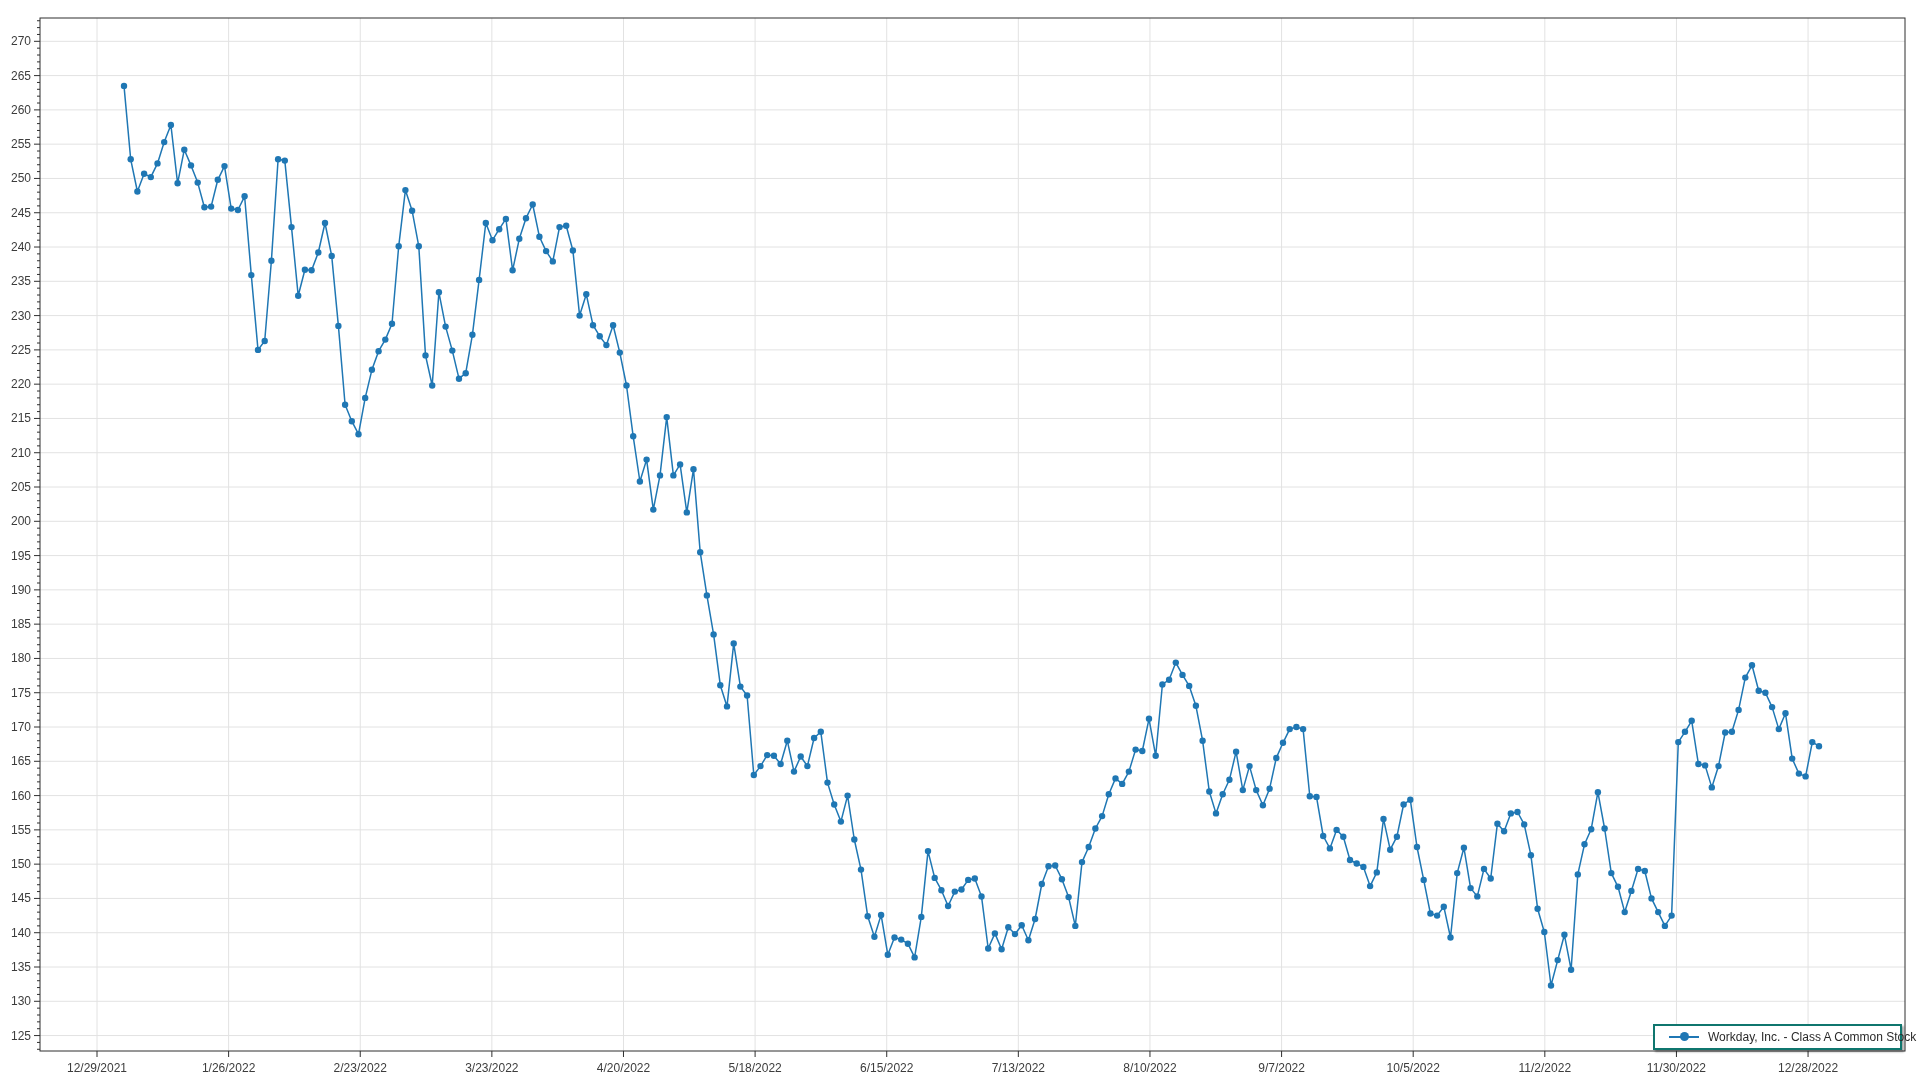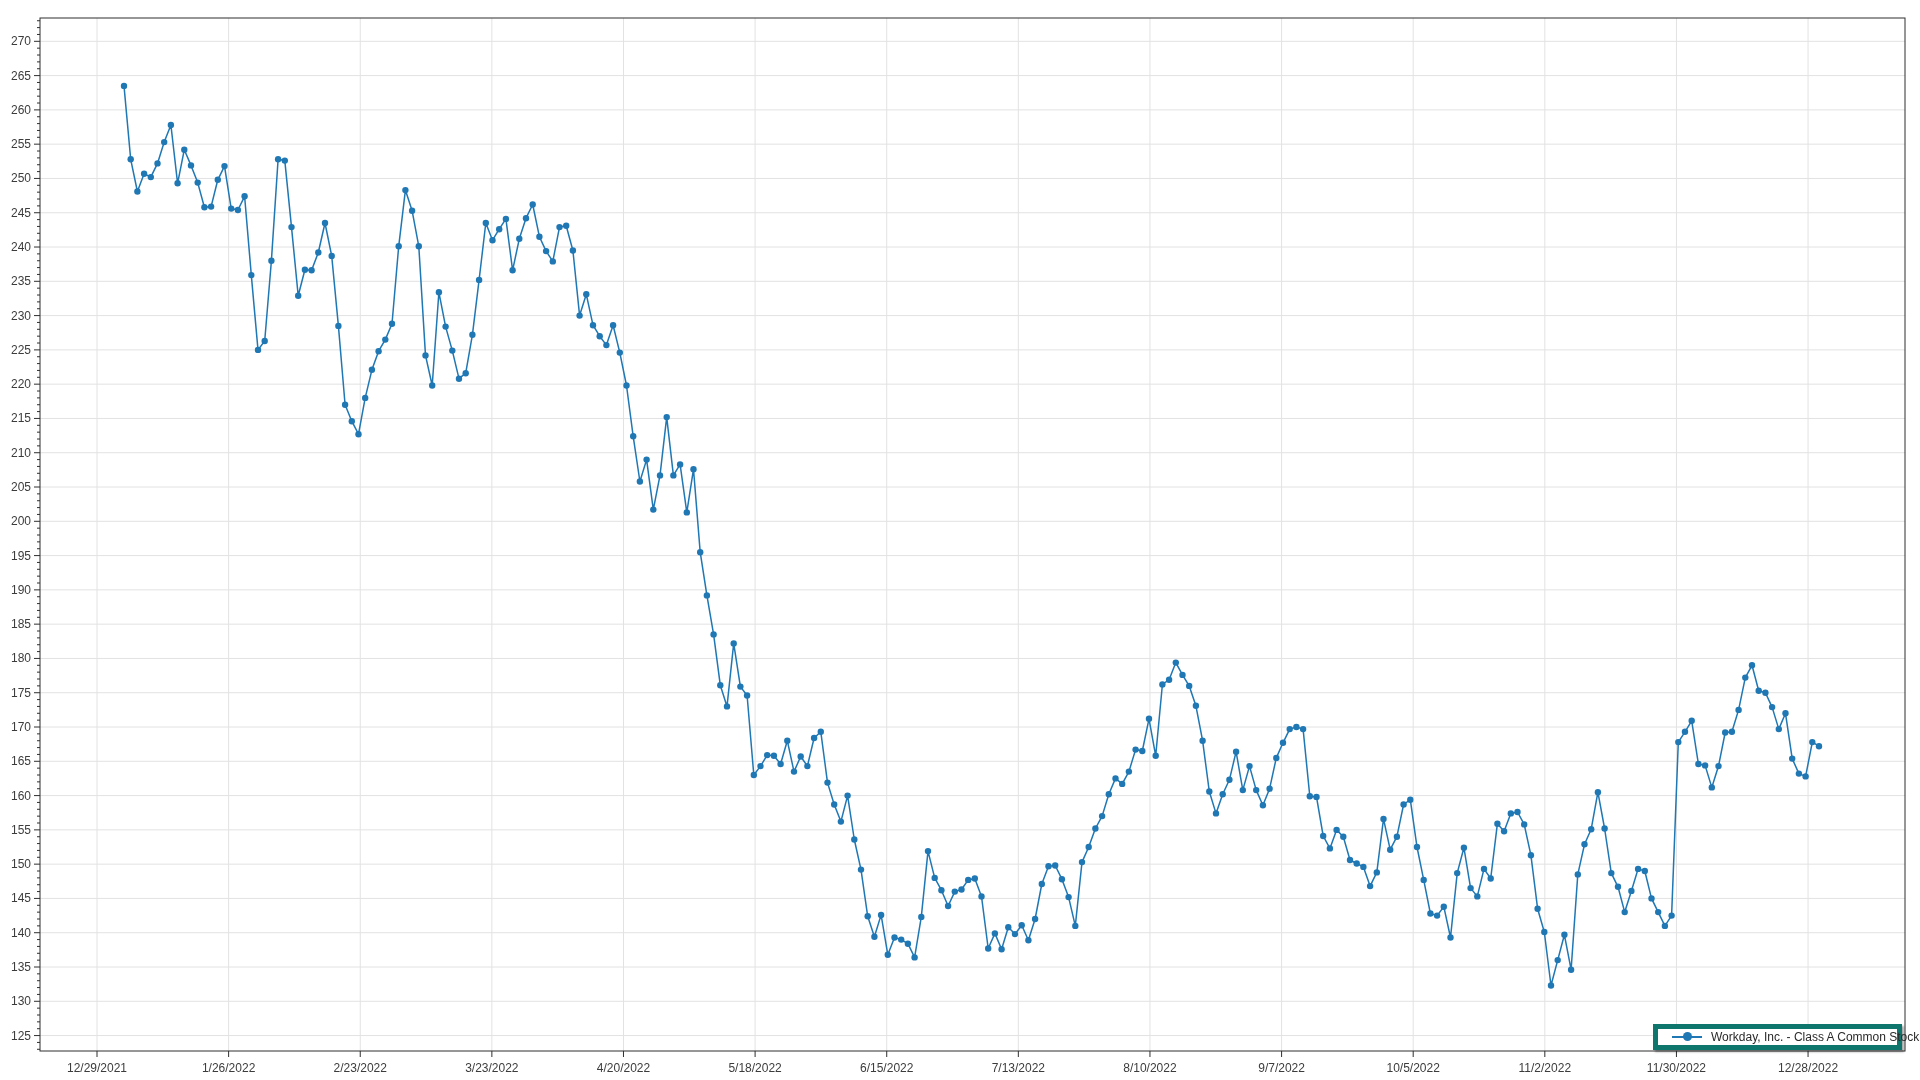--- a/index.html
+++ b/index.html
@@ -9,7 +9,7 @@
   #chart-svg{position:absolute;left:0;top:0;}
   #legend-box{
     position:absolute;left:1653px;top:1021px;width:249px;height:26px;
-    background:#ffffff;border:5px solid #0f766e;
+    background:#ffffff;border:2px solid #0f766e;
     box-shadow:2px 2px 2px rgba(0,0,0,0.35);
     display:flex;align-items:center;box-sizing:border-box;
     padding-left:14px;z-index:5;

